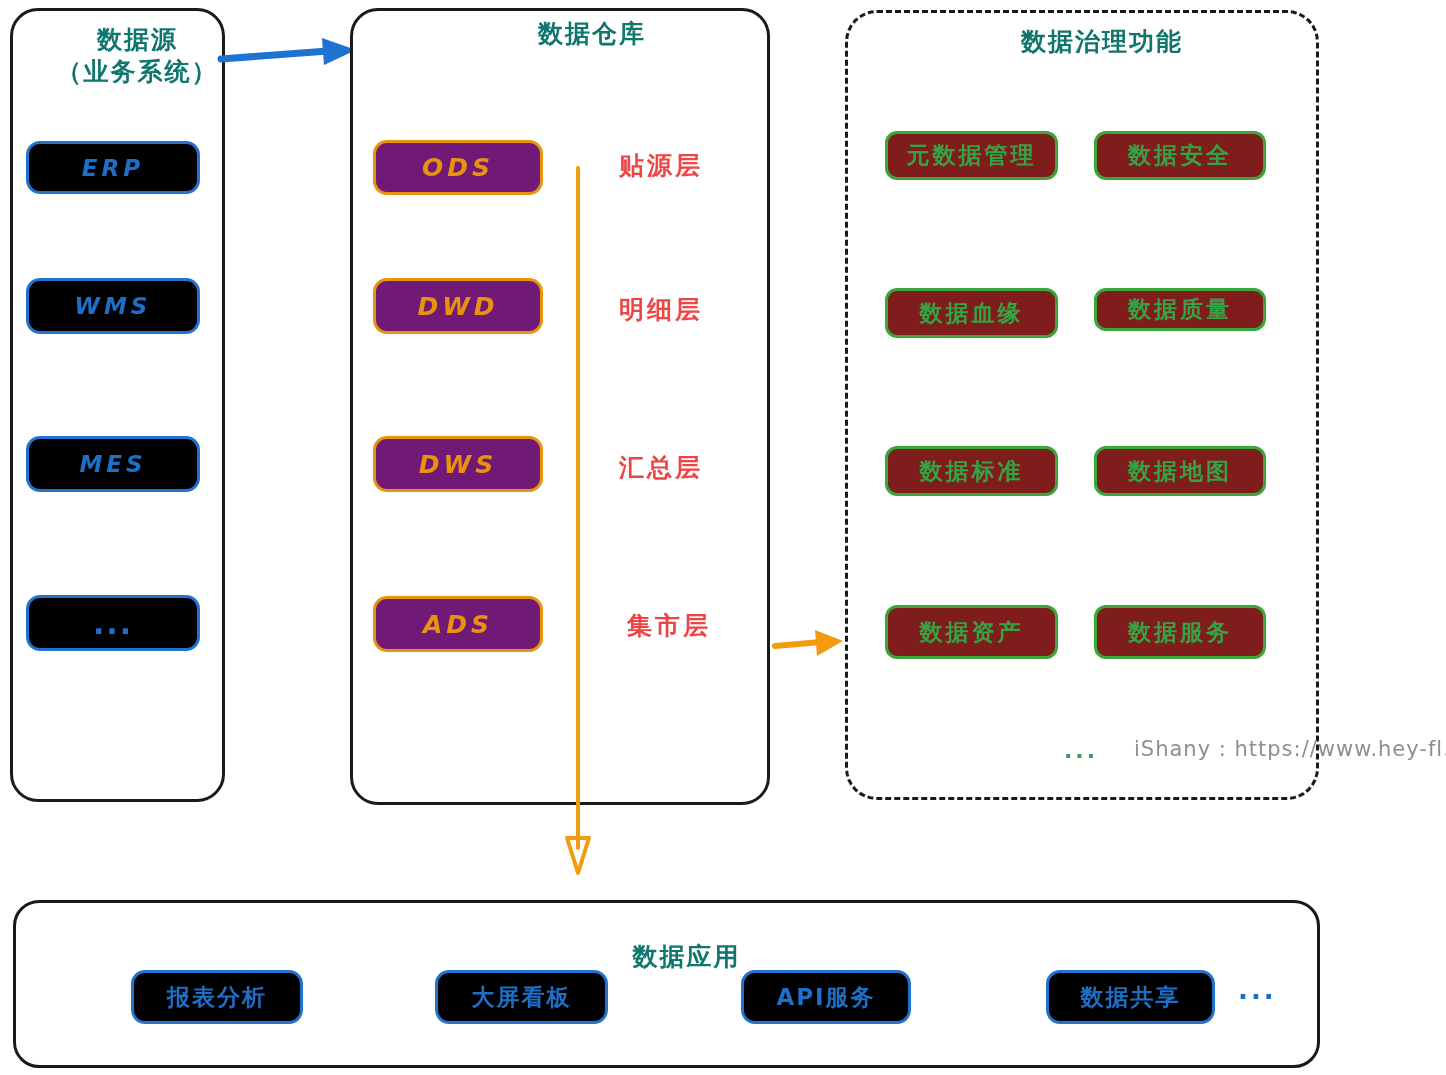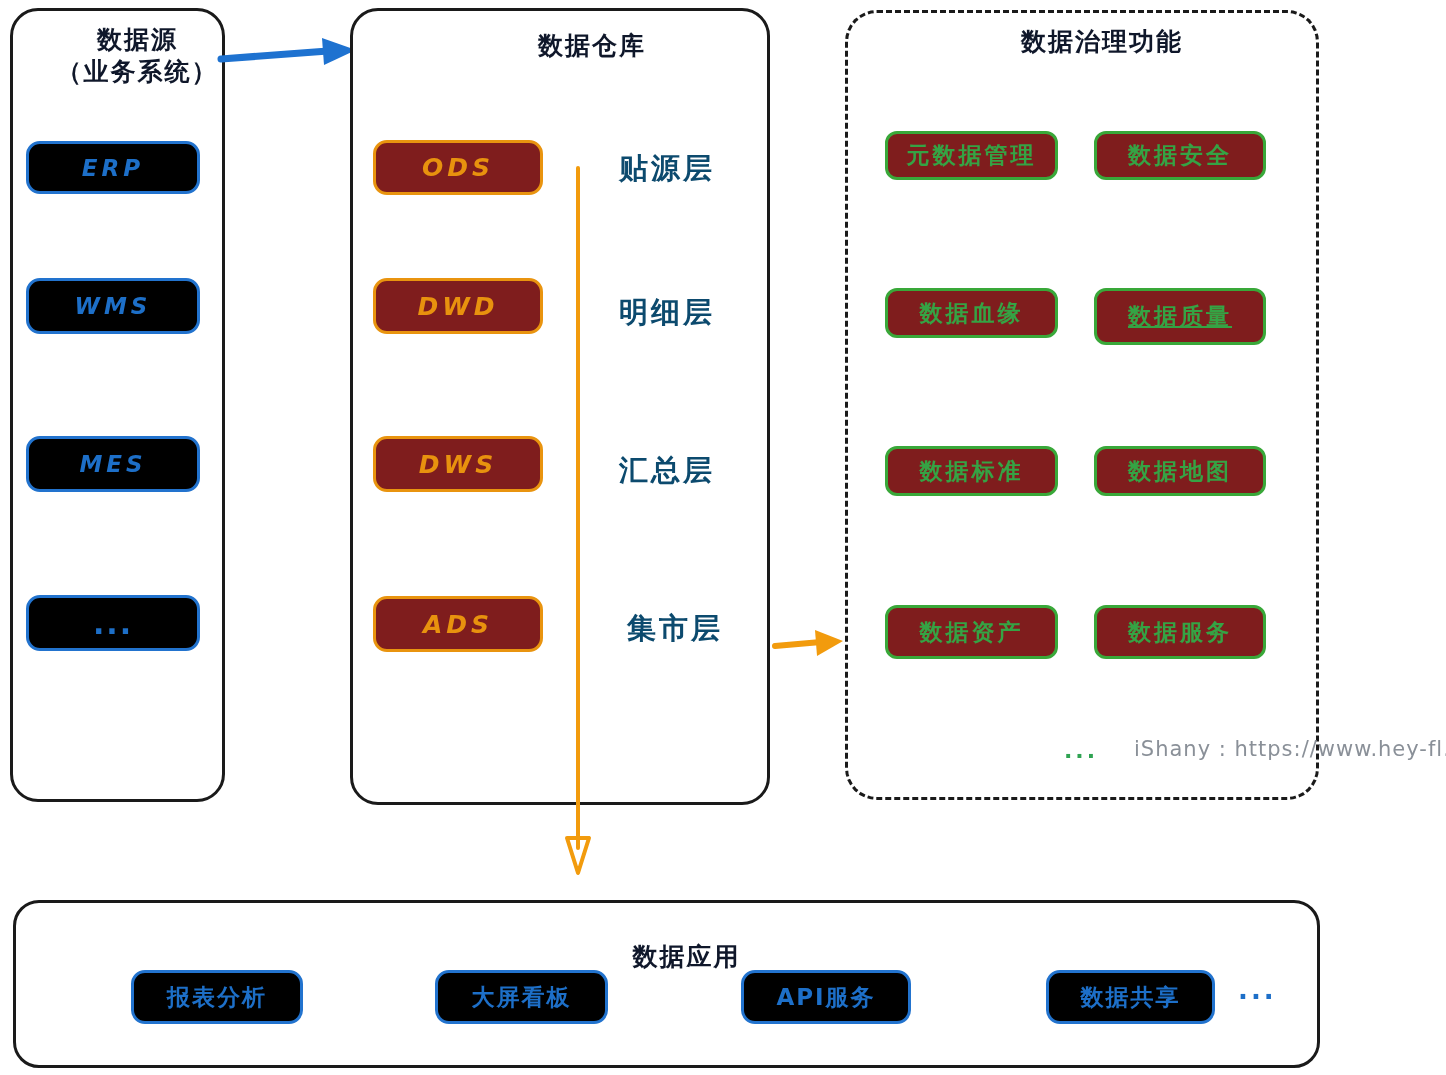--- a/index.html
+++ b/index.html
@@ -28,7 +28,7 @@
     text-align: center;
     font-weight: 700;
     font-size: 25px;
-    color: #0f172a;
+    color: #0f766e;
     letter-spacing: 2px;
     padding-left: 40px;
   }

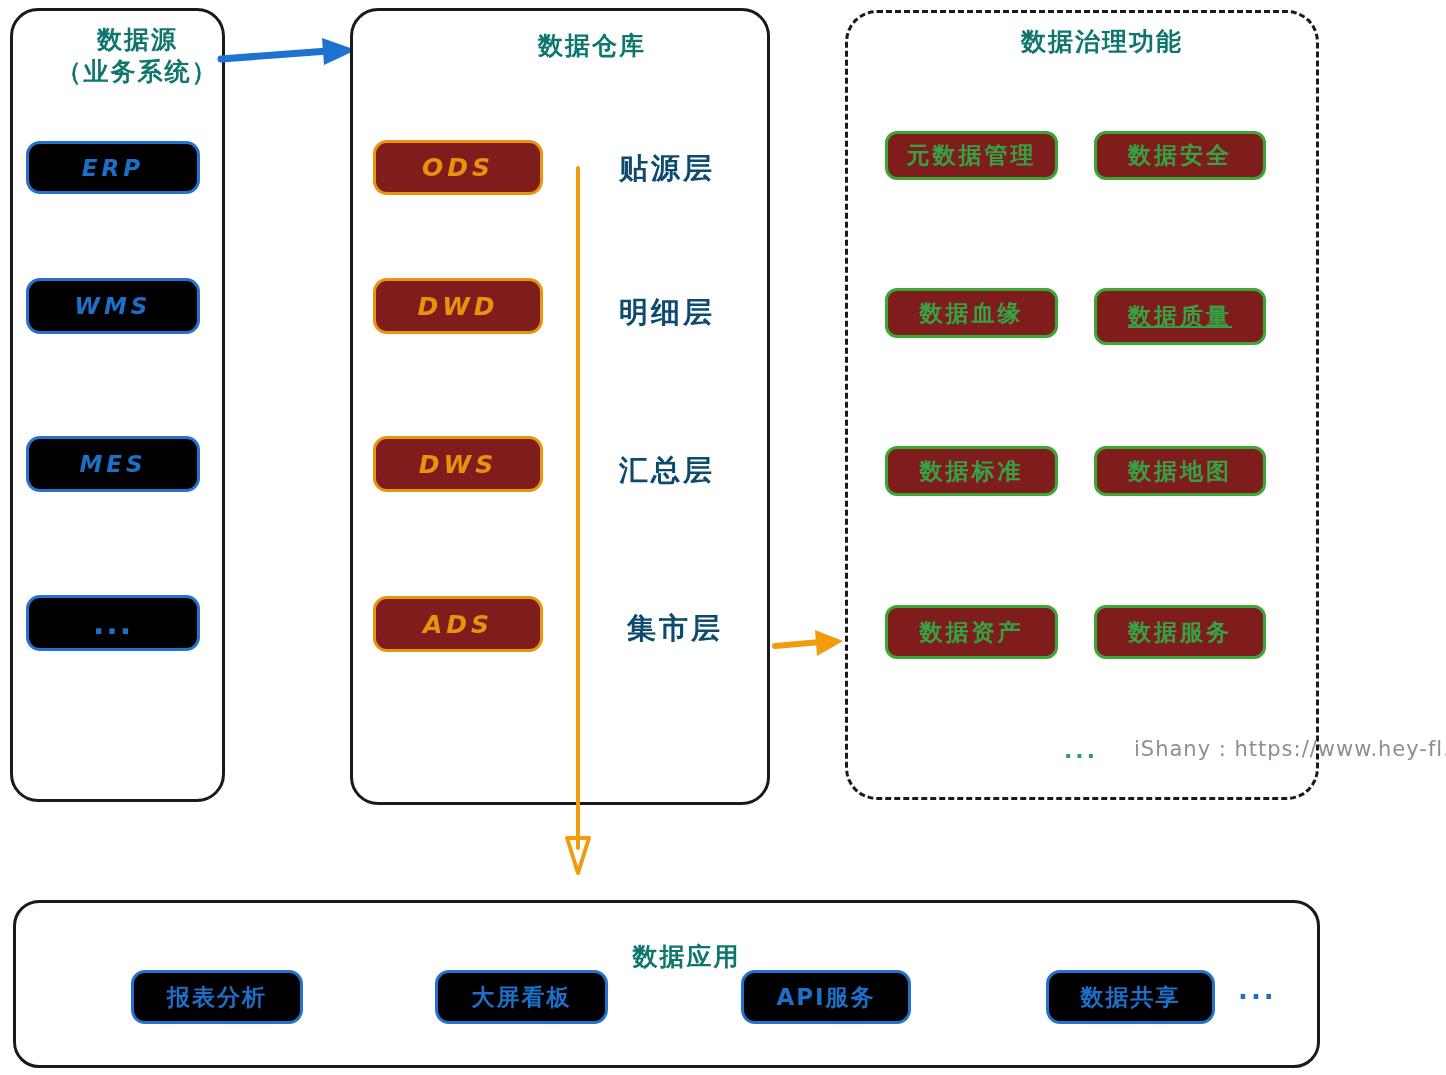--- a/index.html
+++ b/index.html
@@ -118,7 +118,7 @@
   </svg>
 
   <section class="panel" style="left:350px; top:8px; width:420px; height:797px;">
-    <div class="panel-title" style="top:18px;margin-left:24px;">数据仓库</div>
+    <div class="panel-title" style="top:6px;margin-left:24px;">数据仓库</div>
 
     <div class="box box-yellow latin" style="left:20px; top:129px; width:170px; height:55px;">ODS</div>
     <div class="box box-yellow latin" style="left:20px; top:267px; width:170px; height:56px;">DWD</div>

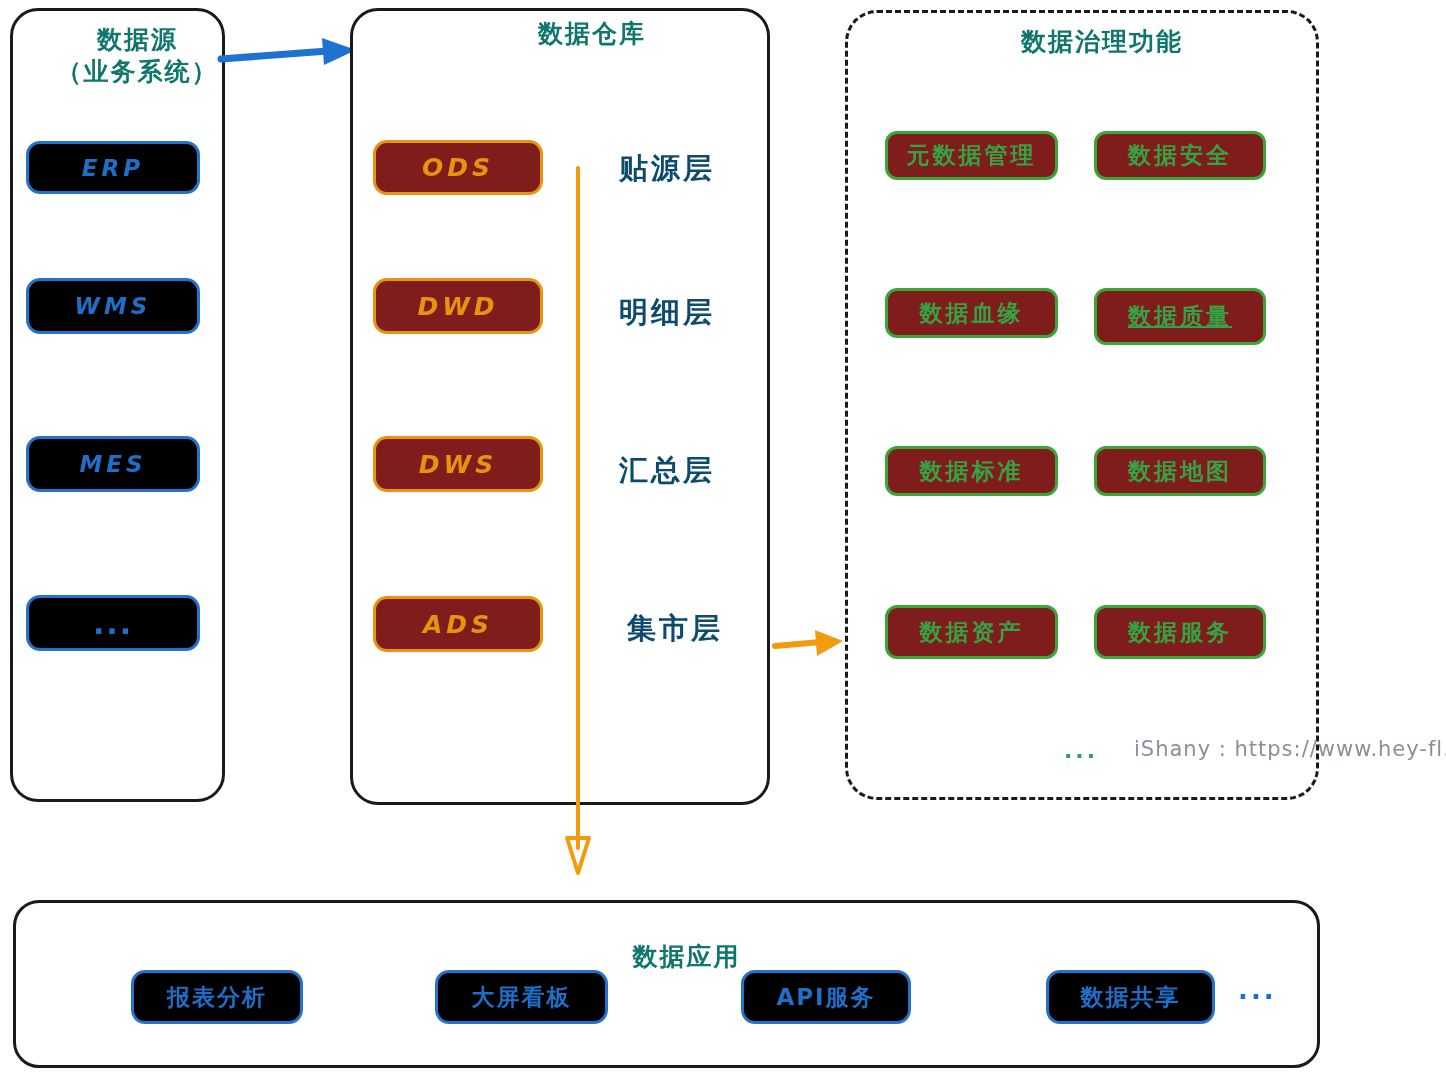--- a/index.html
+++ b/index.html
@@ -50,7 +50,7 @@
     letter-spacing: 2px;
   }
   .box-yellow {
-    background: #7f1d1d;
+    background: #701a75;
     border: 3px solid #e9940f;
     color: #e8920e;
     font-size: 25px;

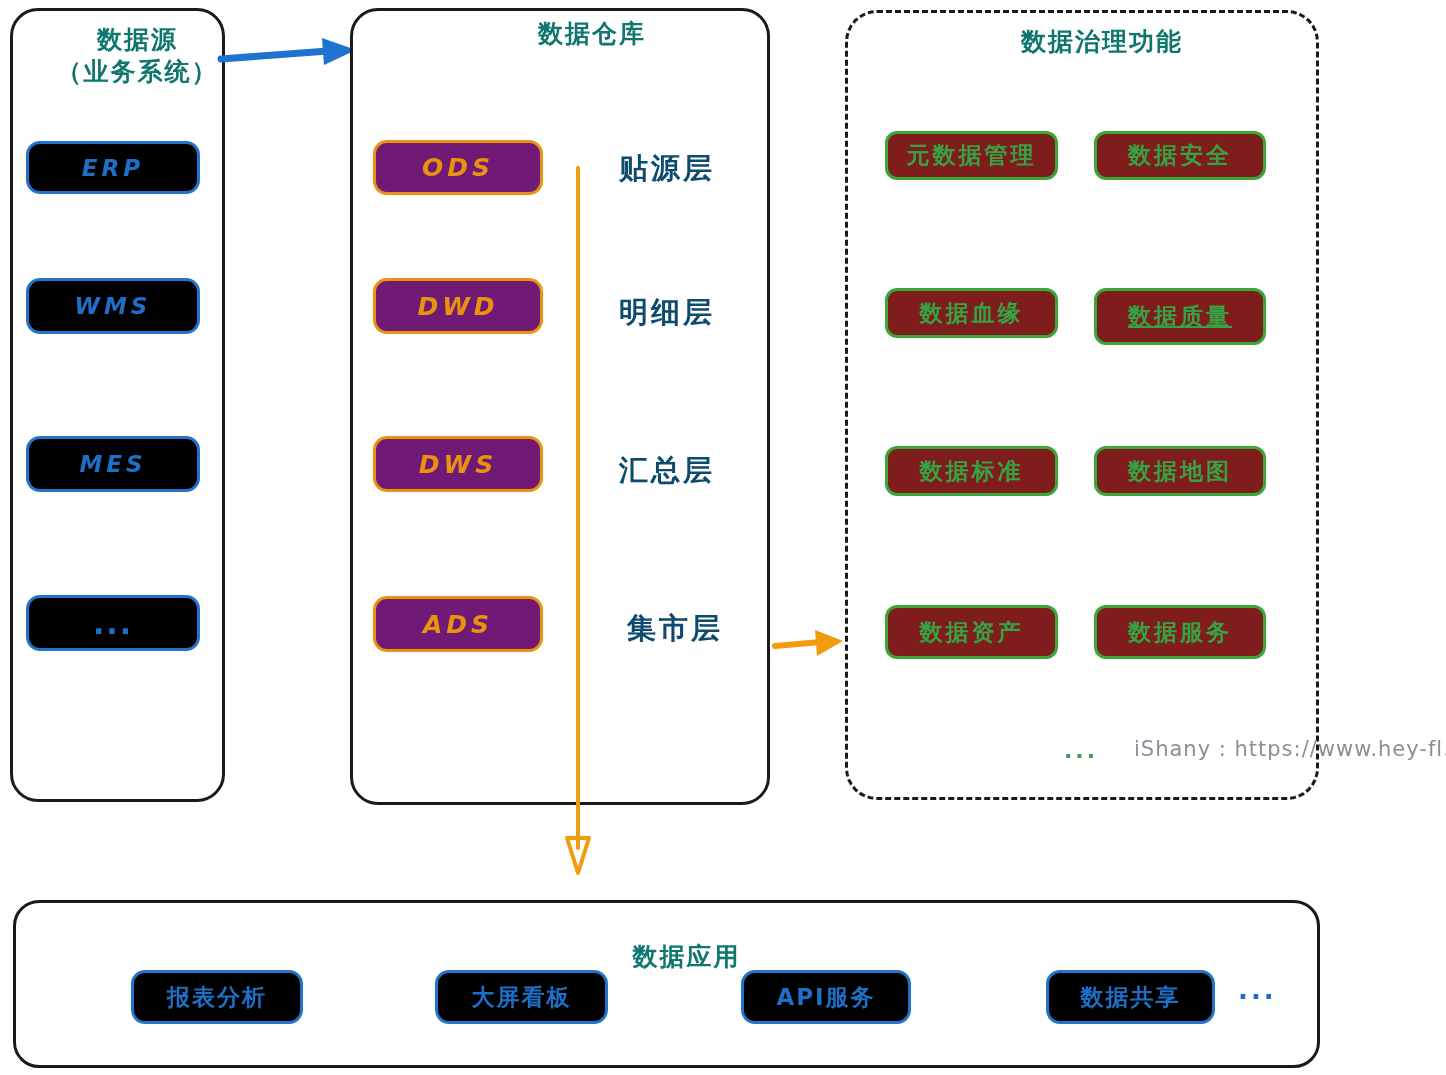--- a/index.html
+++ b/index.html
@@ -68,8 +68,8 @@
 
   .layer-label {
     position: absolute;
-    color: #0c4a6e;
-    font-size: 29px;
+    color: #ef4444;
+    font-size: 25px;
     font-weight: 700;
     letter-spacing: 3px;
     white-space: nowrap;

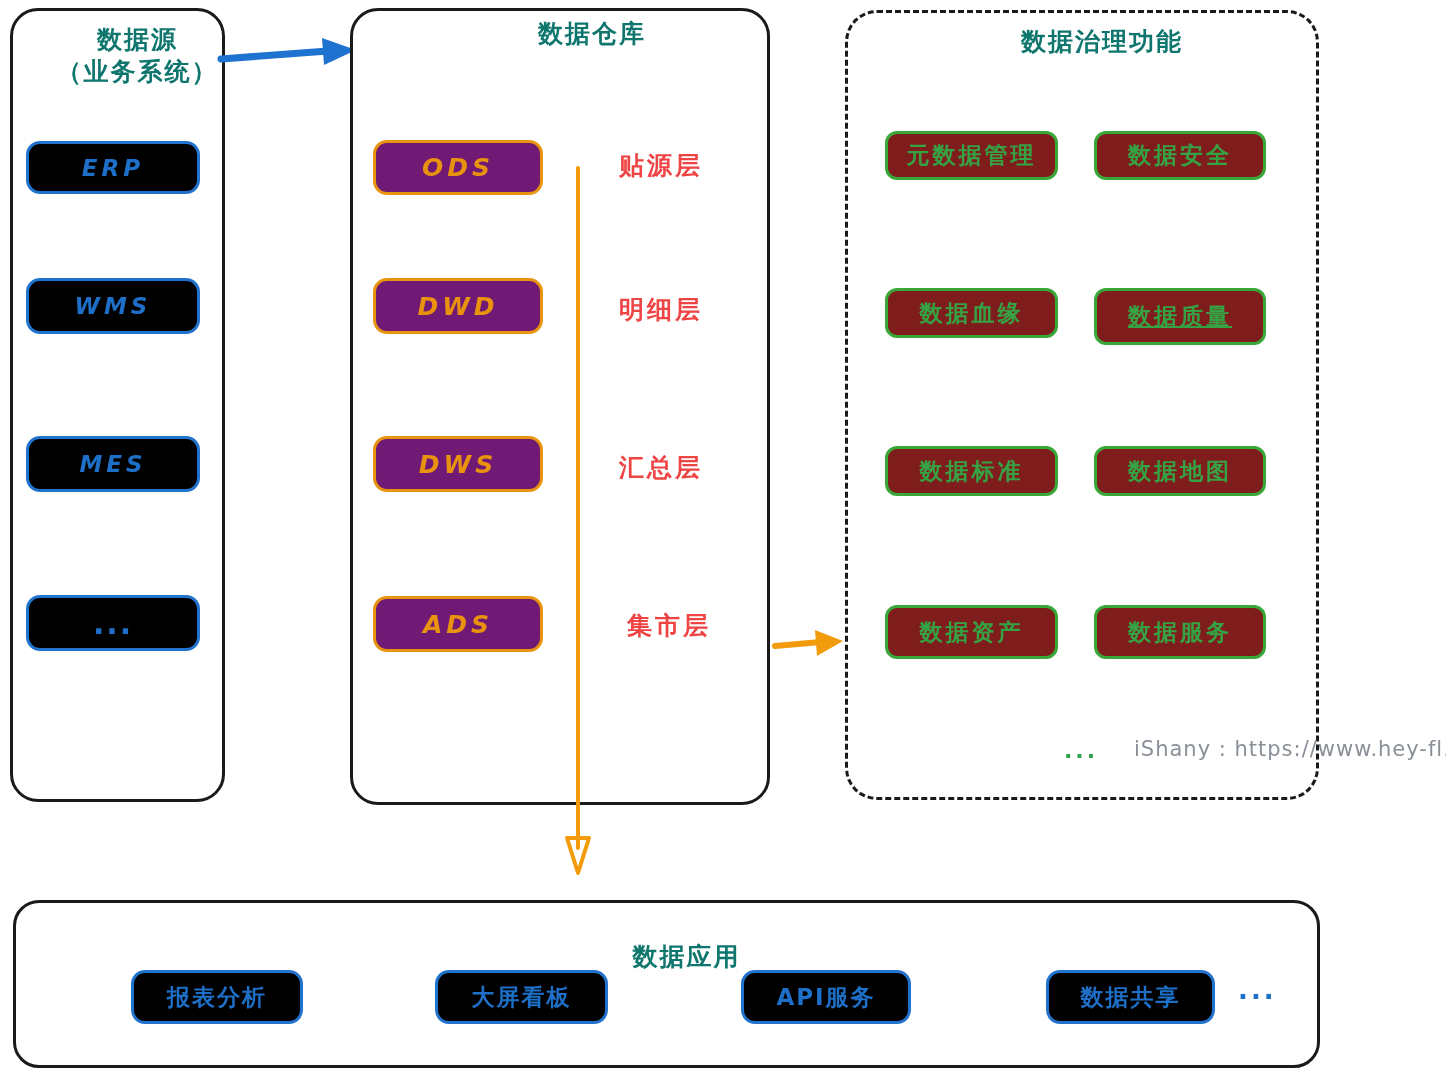--- a/index.html
+++ b/index.html
@@ -148,7 +148,7 @@
     <div class="box box-green" style="left:246px; top:118px; width:172px; height:49px;text-align:center;">数据安全</div>
 
     <div class="box box-green" style="left:37px; top:275px; width:173px; height:50px;">数据血缘</div>
-    <div class="box box-green" style="left:246px; top:275px; width:172px; height:57px;text-decoration:underline;">数据质量</div>
+    <div class="box box-green" style="left:246px; top:275px; width:172px; height:43px;">数据质量</div>
 
     <div class="box box-green" style="left:37px; top:433px; width:173px; height:50px;">数据标准</div>
     <div class="box box-green" style="left:246px; top:433px; width:172px; height:50px;">数据地图</div>

